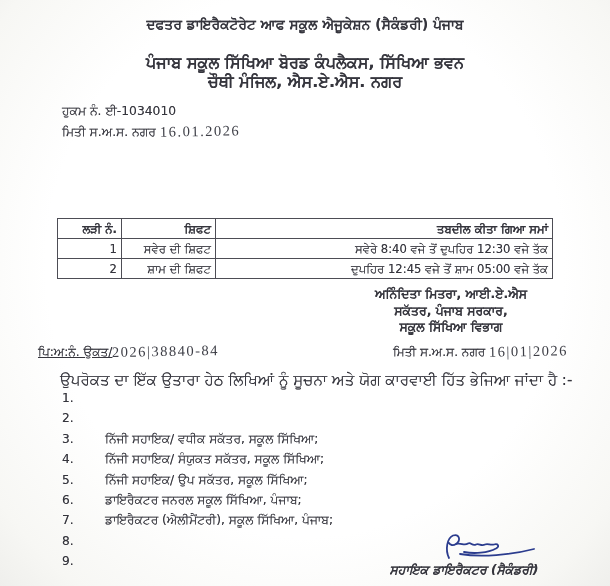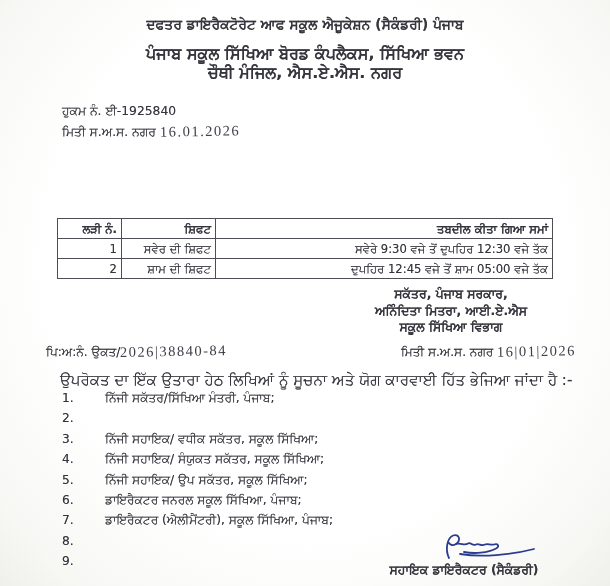--- a/index.html
+++ b/index.html
@@ -18,7 +18,7 @@
 
   
   .letterhead{position:absolute;top:16px;left:0;right:0;text-align:center;font-weight:bold;}
-  .lh1{font-size:13.5px;margin-bottom:11px;letter-spacing:.2px;}
+  .lh1{font-size:13.5px;margin-bottom:20px;letter-spacing:.2px;}
   .lh-sub{font-size:16px;line-height:19px;}
 
   

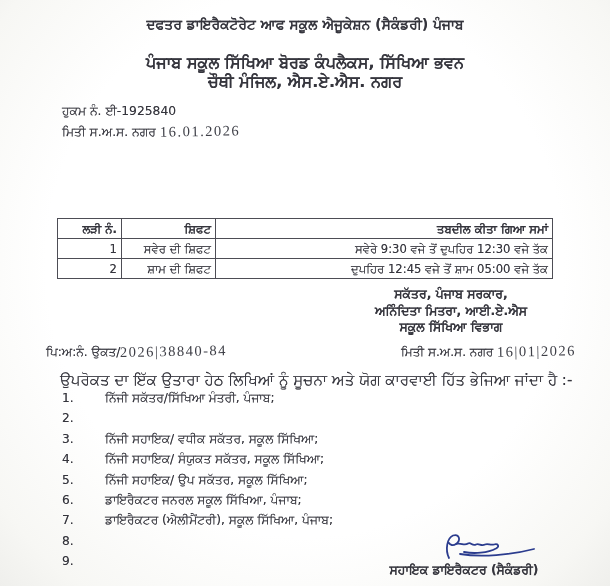--- a/index.html
+++ b/index.html
@@ -80,7 +80,7 @@
     <div class="lh-sub">ਚੌਥੀ ਮੰਜਿਲ, ਐਸ.ਏ.ਐਸ. ਨਗਰ</div>
   </div>
 
-  <div class="order-no">ਹੁਕਮ ਨੰ. ਈ-1925840</div>
+  <div class="order-no">ਹੁਕਮ ਨੰ. ਈ-1034010</div>
 
   <div class="date-line">
     <span>ਮਿਤੀ ਸ.ਅ.ਸ. ਨਗਰ</span>

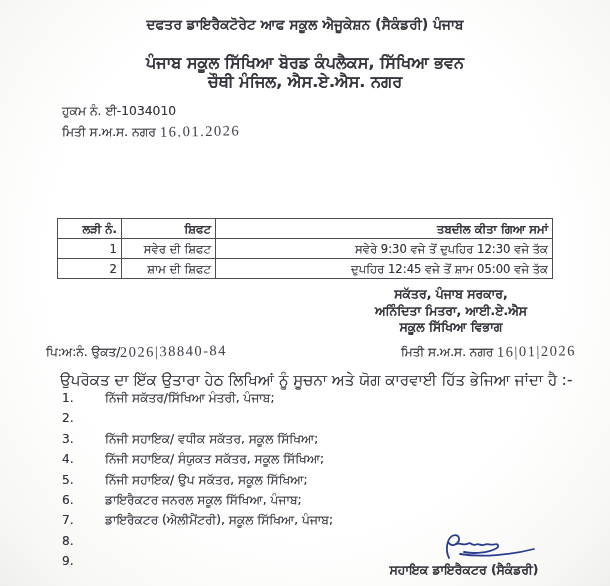--- a/index.html
+++ b/index.html
@@ -105,7 +105,7 @@
       <tr>
         <td>1</td>
         <td>ਸਵੇਰ ਦੀ ਸ਼ਿਫਟ</td>
-        <td>ਸਵੇਰੇ 9:30 ਵਜੇ ਤੋਂ ਦੁਪਹਿਰ 12:30 ਵਜੇ ਤੱਕ</td>
+        <td>ਸਵੇਰੇ 8:40 ਵਜੇ ਤੋਂ ਦੁਪਹਿਰ 12:30 ਵਜੇ ਤੱਕ</td>
       </tr>
       <tr>
         <td>2</td>

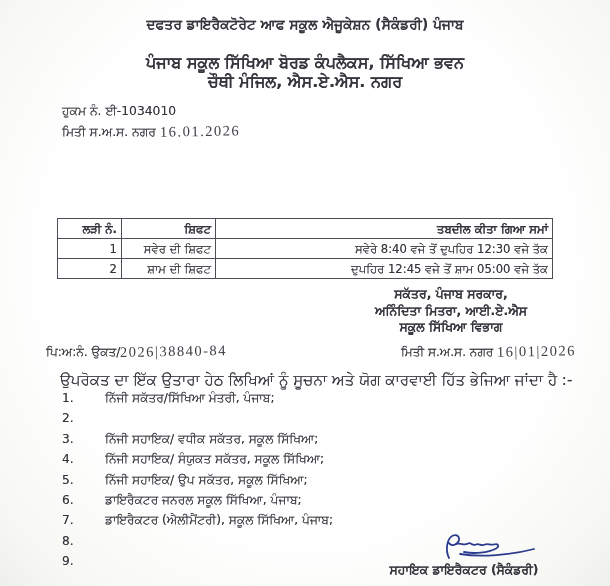--- a/index.html
+++ b/index.html
@@ -116,8 +116,8 @@
   </table>
 
   <div class="signatory">
+    <div>ਅਨਿੰਦਿਤਾ ਮਿਤਰਾ, ਆਈ.ਏ.ਐਸ</div>
     <div>ਸਕੱਤਰ, ਪੰਜਾਬ ਸਰਕਾਰ,</div>
-    <div>ਅਨਿੰਦਿਤਾ ਮਿਤਰਾ, ਆਈ.ਏ.ਐਸ</div>
     <div>ਸਕੂਲ ਸਿੱਖਿਆ ਵਿਭਾਗ</div>
   </div>
 

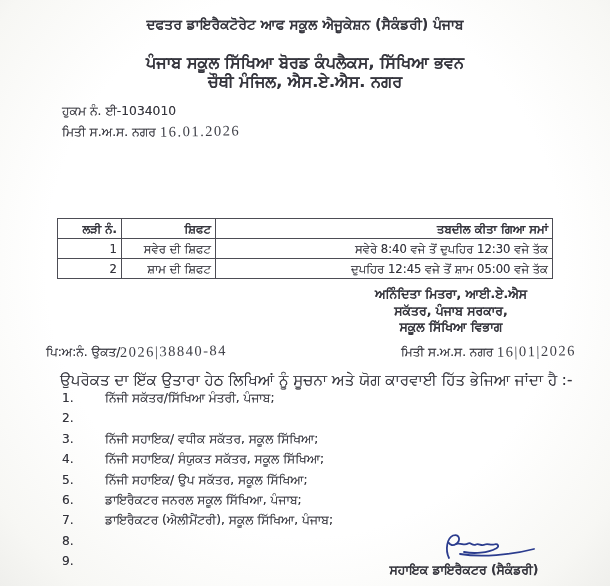--- a/index.html
+++ b/index.html
@@ -55,7 +55,7 @@
   }
 
   
-  .endorsement{position:absolute;left:46px;top:343px;width:540px;font-size:12.1px;}
+  .endorsement{position:absolute;left:38px;top:343px;width:540px;font-size:12.1px;text-decoration:underline;}
   .endorse-date{position:absolute;right:10px;top:0;}
   .copy-line{position:absolute;left:60px;top:371px;font-size:15px;}
 

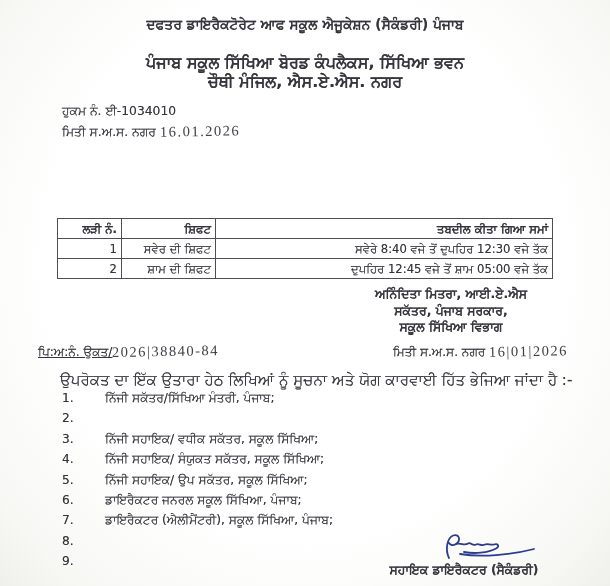--- a/index.html
+++ b/index.html
@@ -134,7 +134,6 @@
   <div class="recipients">
     <div class="recipient">
         <span class="num">1.</span>
-        <span>ਨਿੱਜੀ ਸਕੱਤਰ/ਸਿੱਖਿਆ ਮੰਤਰੀ, ਪੰਜਾਬ;</span>
       </div>
     <div class="recipient">
         <span class="num">2.</span>

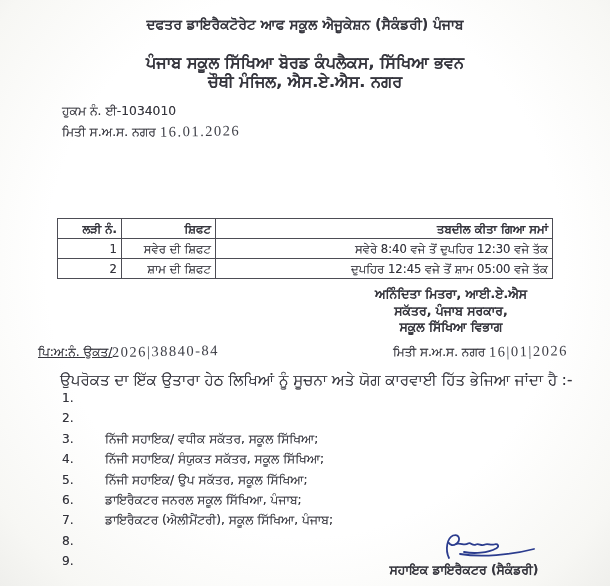--- a/index.html
+++ b/index.html
@@ -65,7 +65,7 @@
   .recipient .num{width:43px;}
 
   
-  .footer-sign{position:absolute;left:358px;top:532px;width:212px;text-align:center;}
+  .footer-sign{position:absolute;left:358px;top:532px;width:212px;text-align:center;font-style:italic;}
   .footer-sign svg{display:block;margin:0 auto 0 78px;}
   .sign-label{font-size:12.4px;font-weight:bold;margin-top:-2px;}
 </style>

